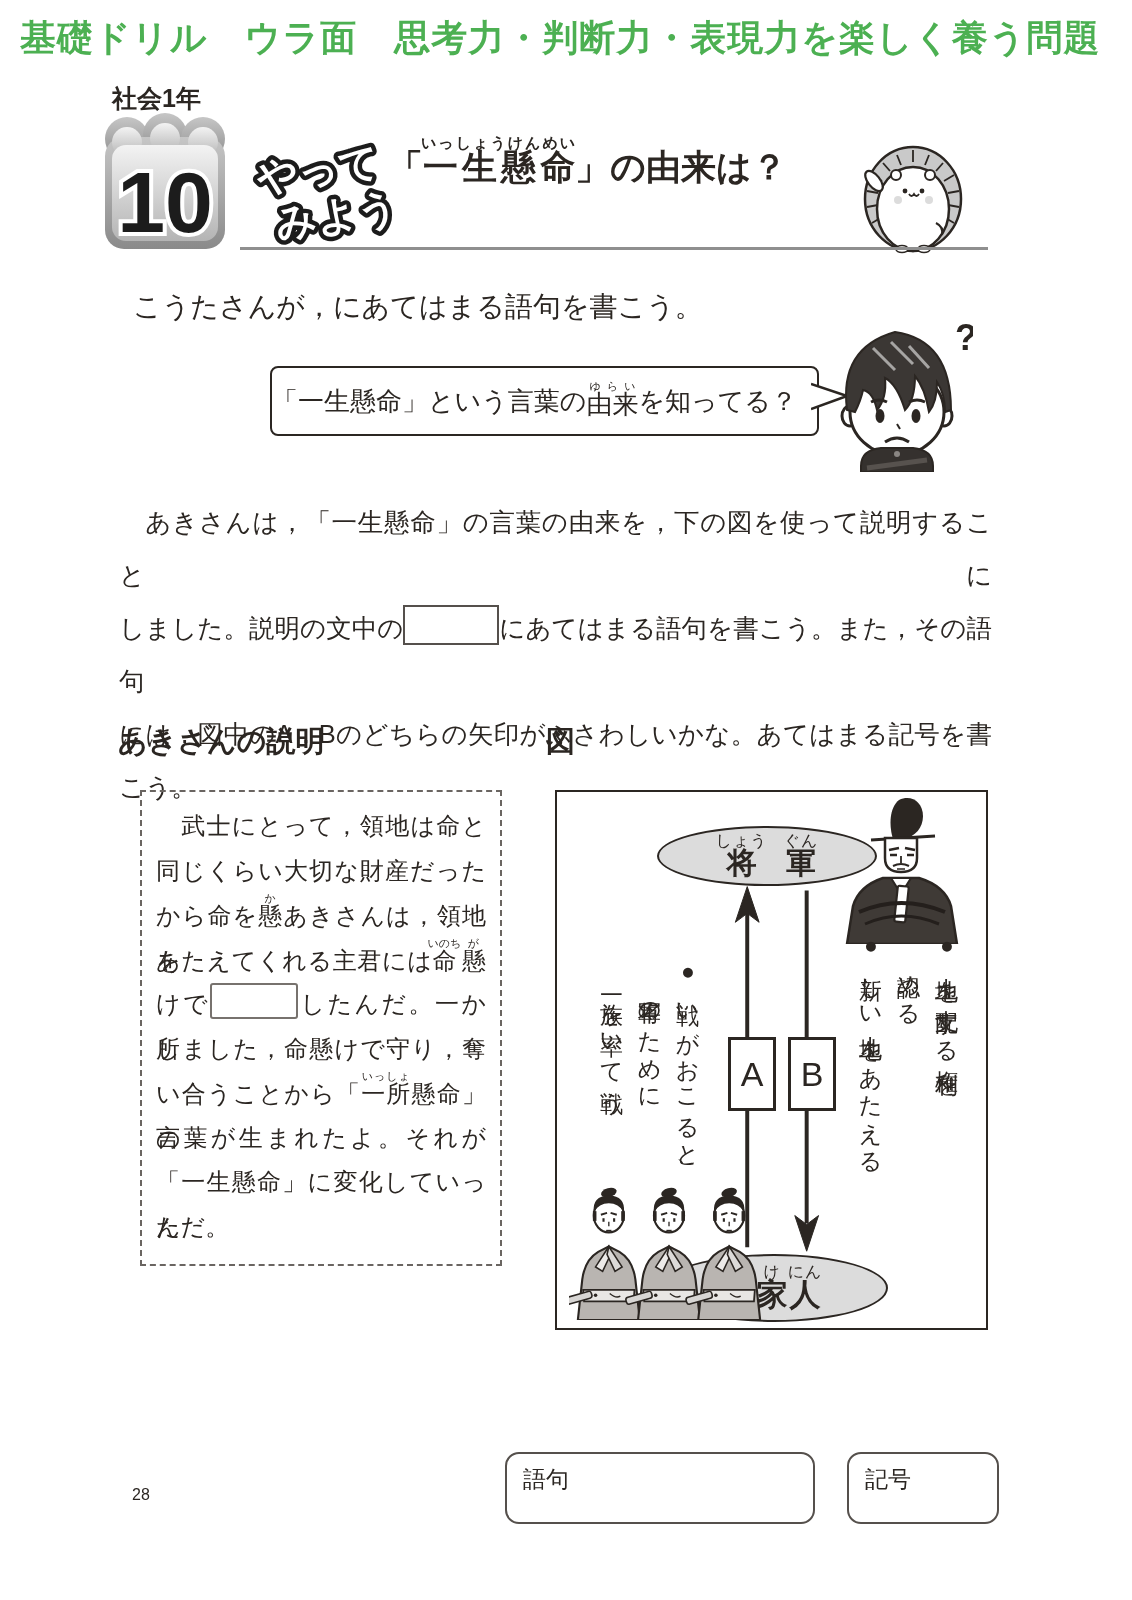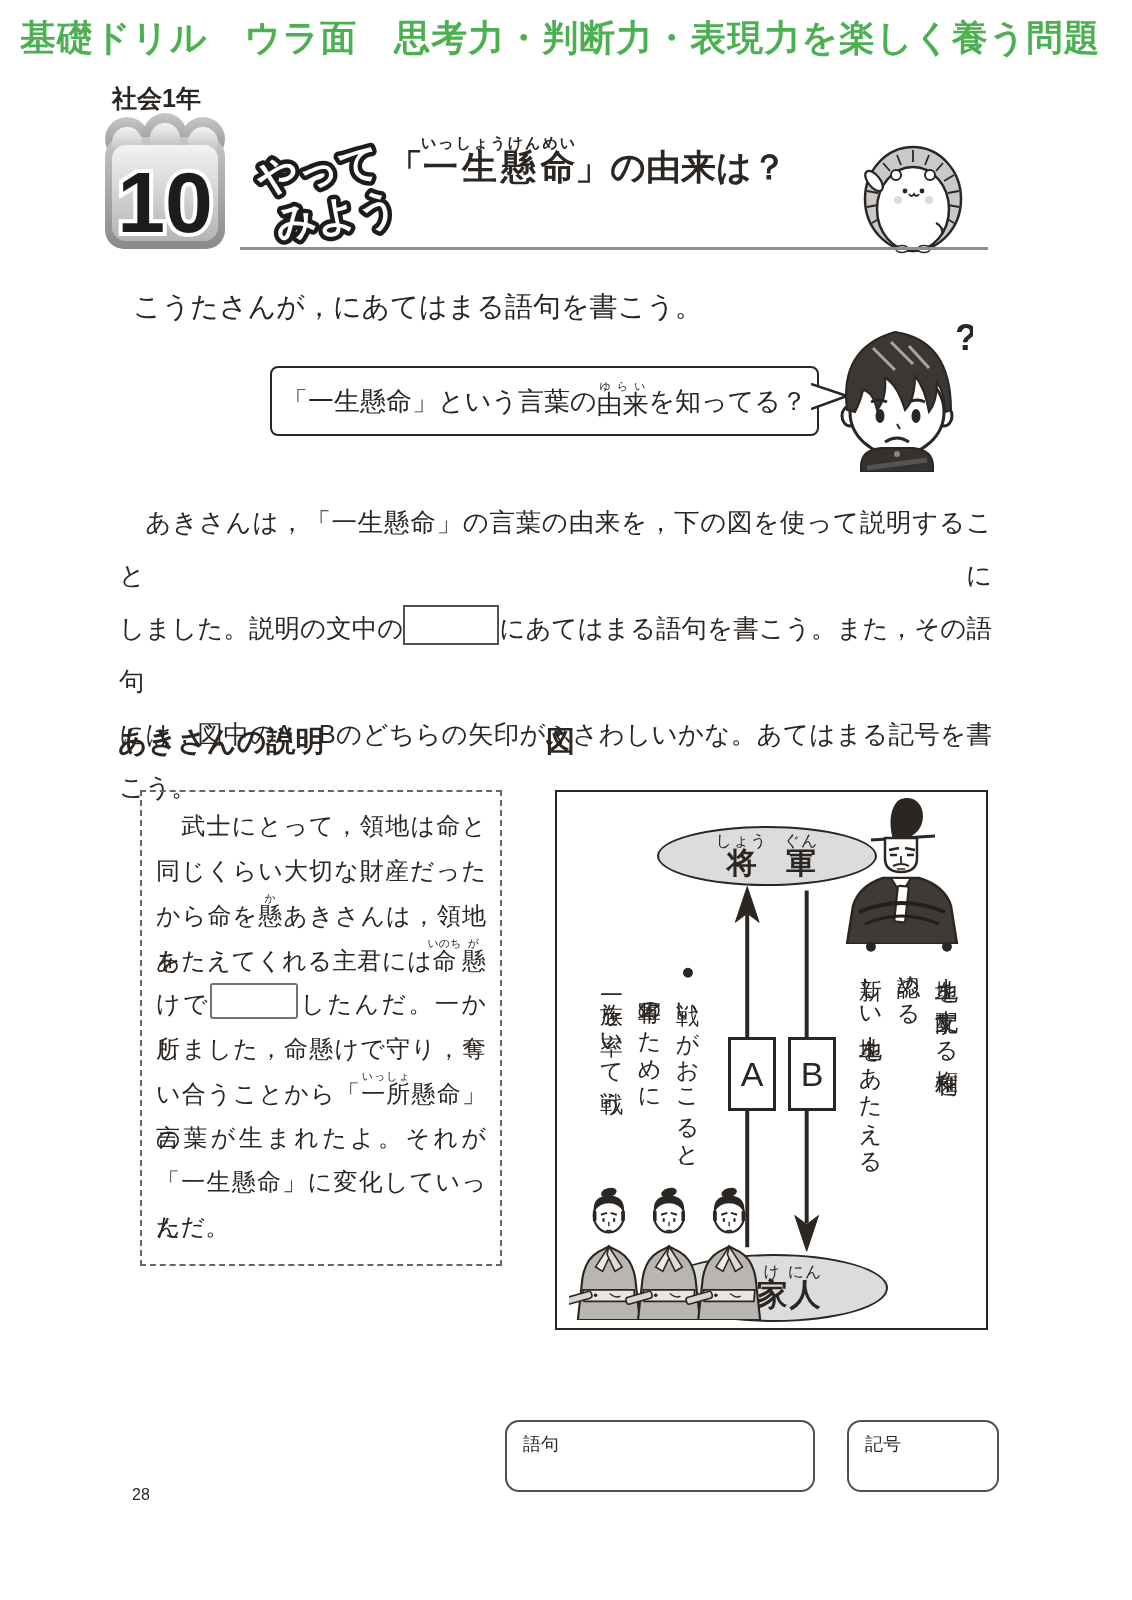--- a/index.html
+++ b/index.html
@@ -25,7 +25,7 @@
   
   .intro{left:133px;top:288px;font-size:28px;}
   .bubble{left:270px;top:366px;width:545px;height:66px;border:2.5px solid var(--ink);border-radius:8px;
-    display:flex;align-items:center;justify-content:center;font-size:26px;background:#fff;white-space:nowrap;}
+    display:flex;align-items:center;font-size:26px;background:#fff;white-space:nowrap;}
   .bubble rt{font-size:11px;}
   .tail{left:811px;top:381px;}
   .boy{left:833px;top:318px;}

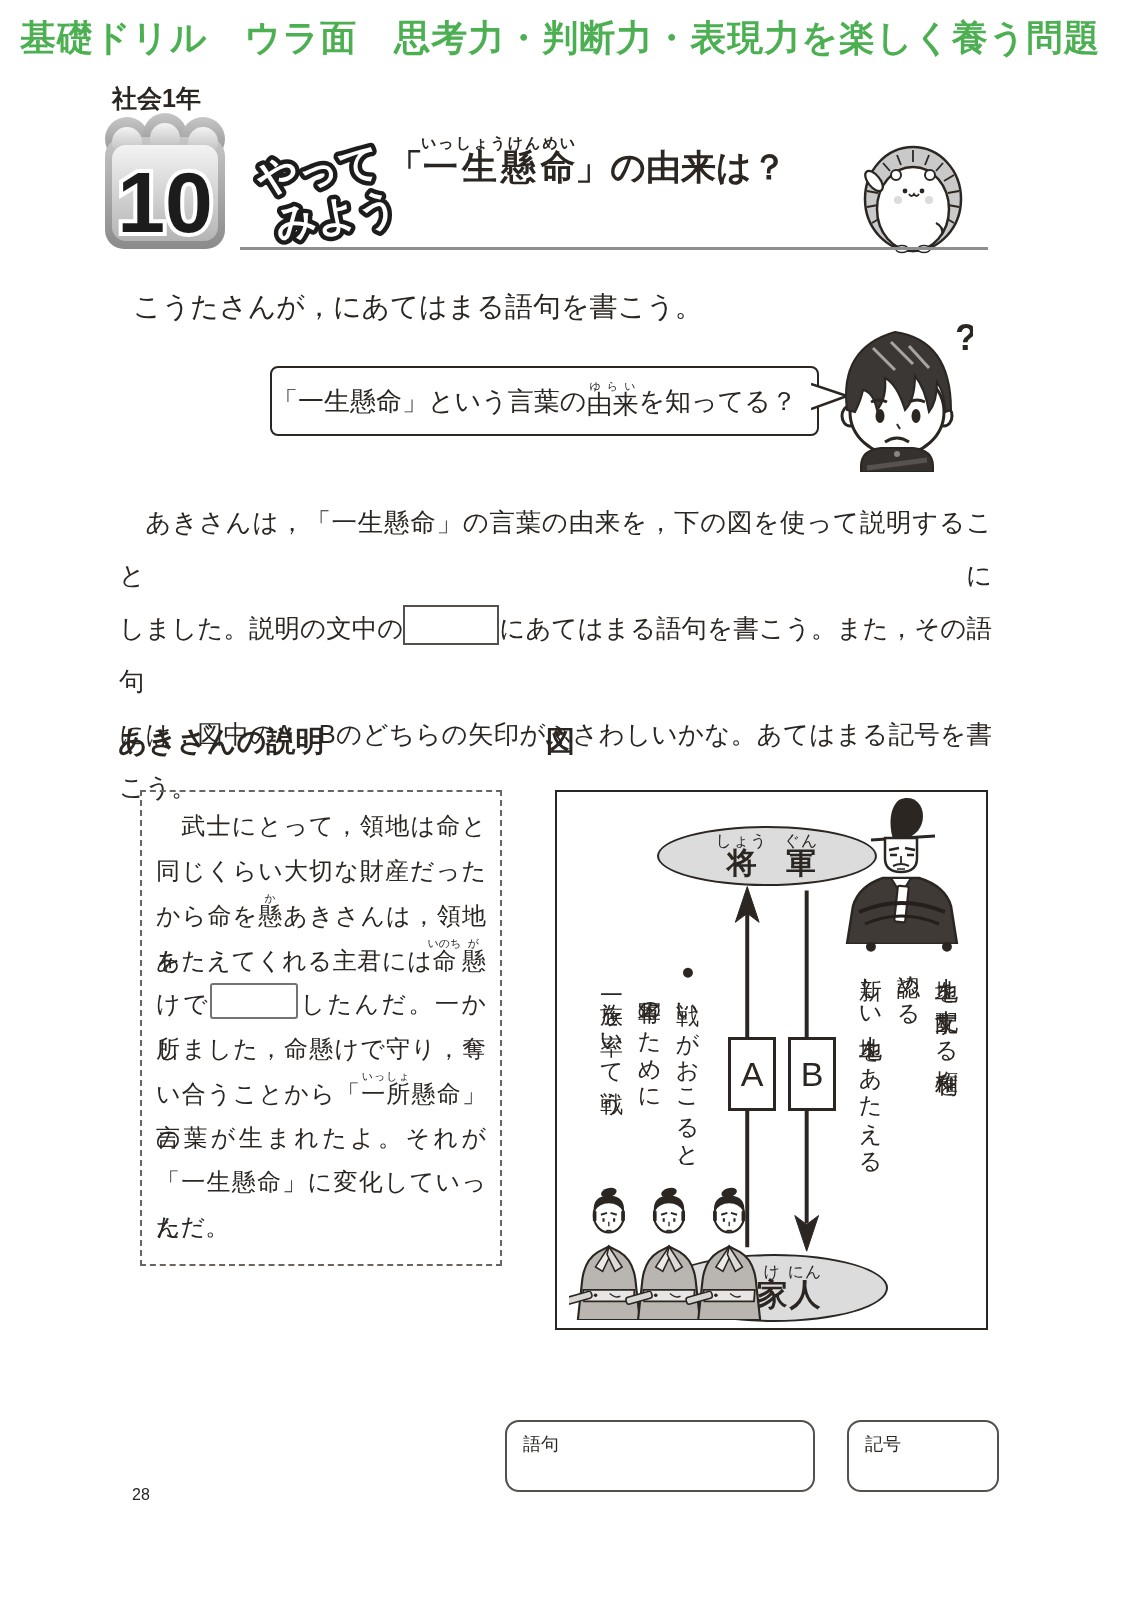--- a/index.html
+++ b/index.html
@@ -61,8 +61,8 @@
   .shogun-fig{position:absolute;left:282px;top:2px;}
   .samurai-fig{position:absolute;left:12px;top:378px;}
   
-  .answer{position:absolute;border:2px solid #55504c;border-radius:14px;background:#fff;font-size:18px;
-    padding:10px 0 0 16px;box-sizing:border-box;}
+  .answer{position:absolute;border:2px solid #55504c;border-radius:14px;background:#fff;font-size:23px;
+    padding:10px 0 0 16px;box-sizing:border-box;margin-top:32px;}
   .term{left:505px;top:1420px;width:310px;height:72px;}
   .sym{left:847px;top:1420px;width:152px;height:72px;}
   .pagenum{left:106px;top:1486px;font-size:16px;margin-left:26px;}

